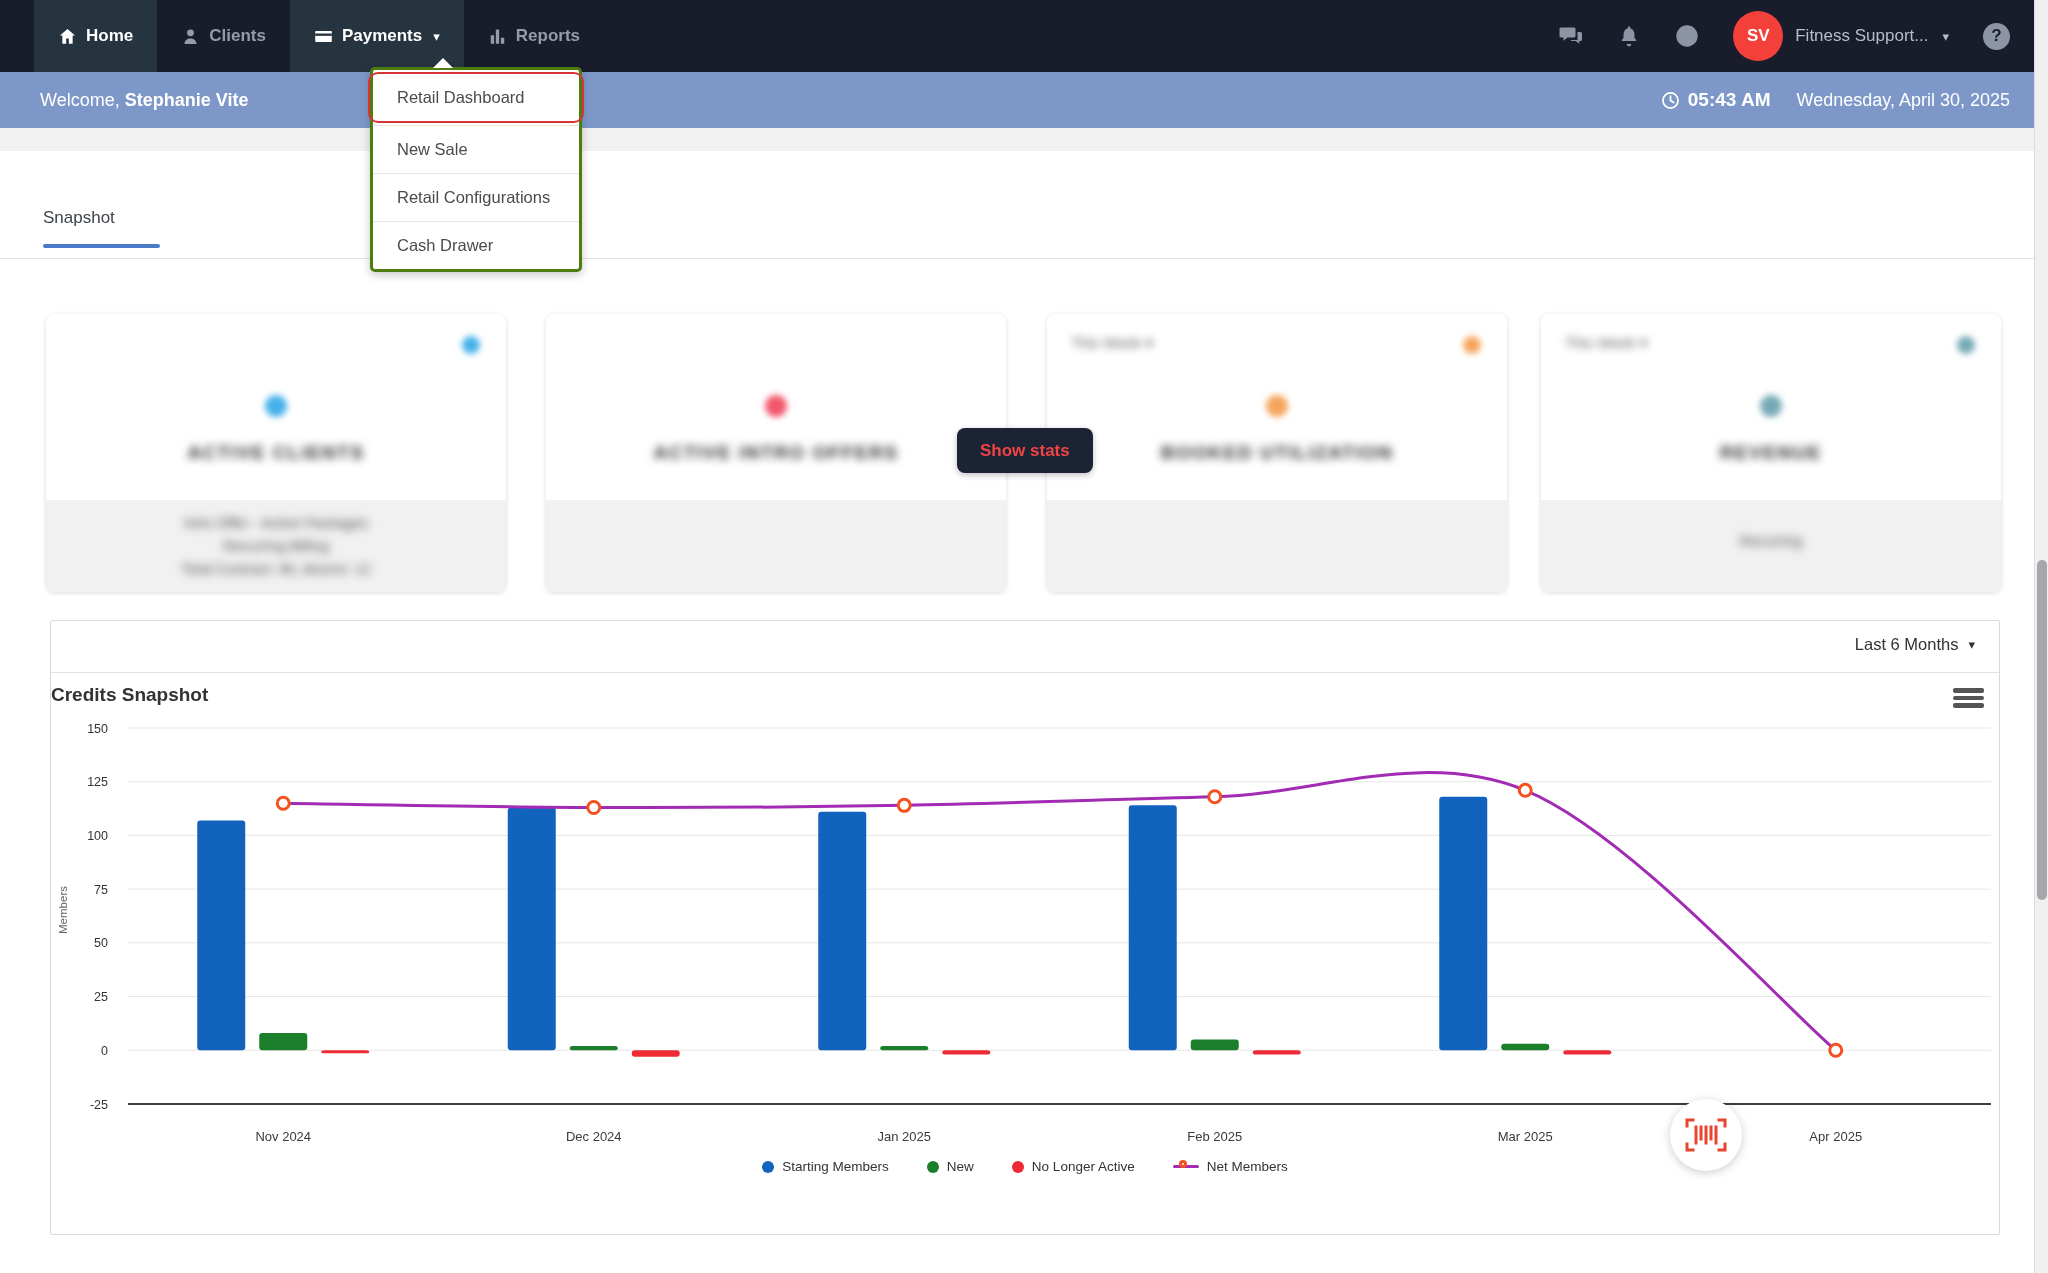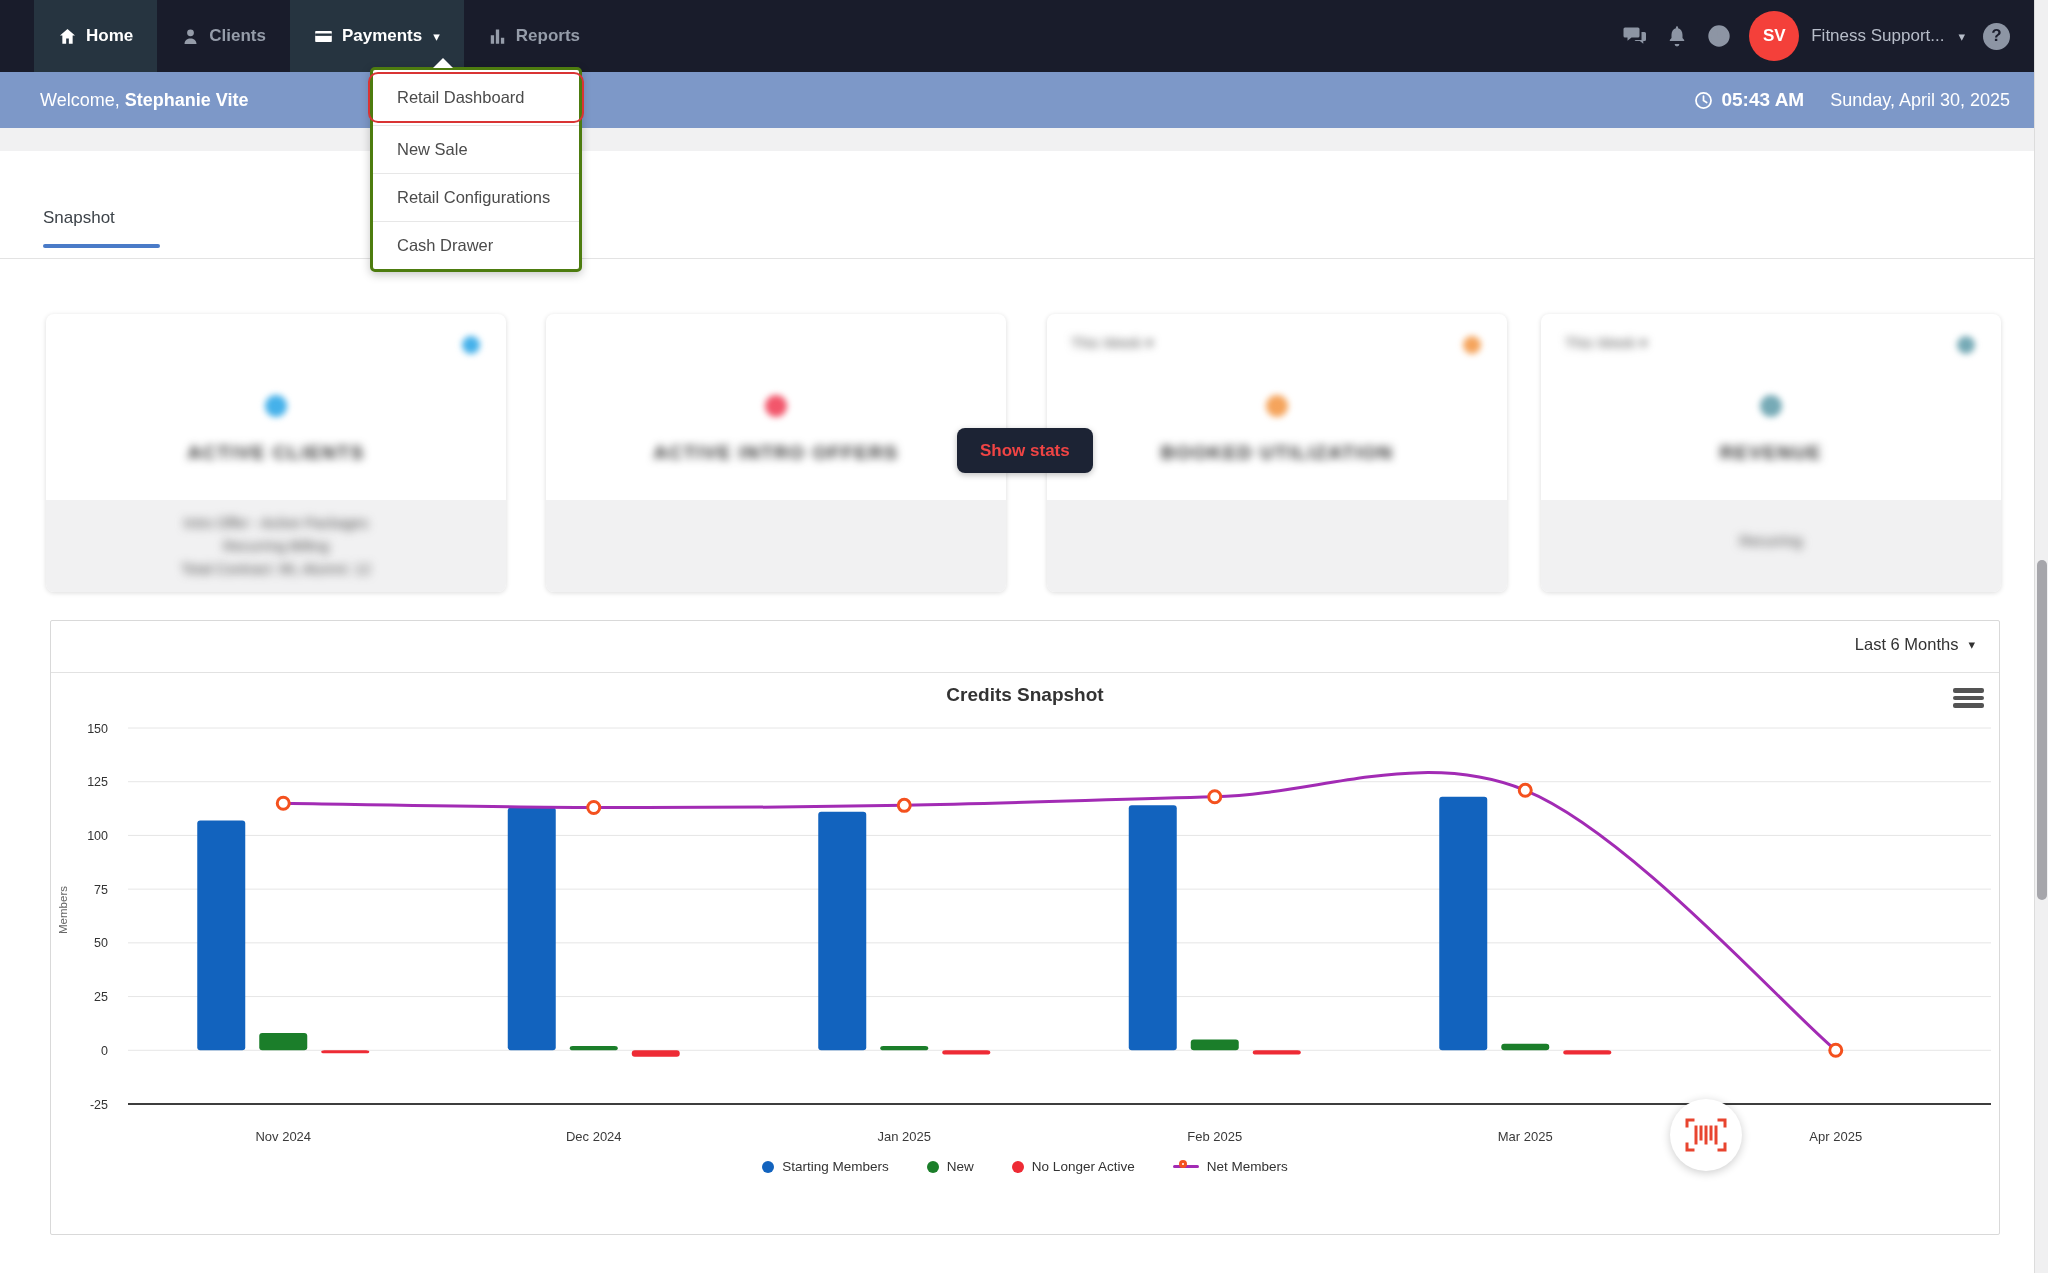--- a/index.html
+++ b/index.html
@@ -17,7 +17,7 @@
   .nav-item svg { width:19px; height:19px; fill:currentColor; stroke:currentColor; }
   .nav-caret { font-size:13px; margin-left:2px; }
   .nav-right { position:absolute; right:38px; top:0; height:72px; display:flex;
-               align-items:center; gap:18px; }
+               align-items:center; gap:34px; }
   .nav-ico { width:24px; height:24px; color:#8d95a4; cursor:pointer; }
   .nav-ico svg { width:24px; height:24px; fill:currentColor; }
   .avatar { width:50px; height:50px; border-radius:50%; background:#f4403a; color:#fff;

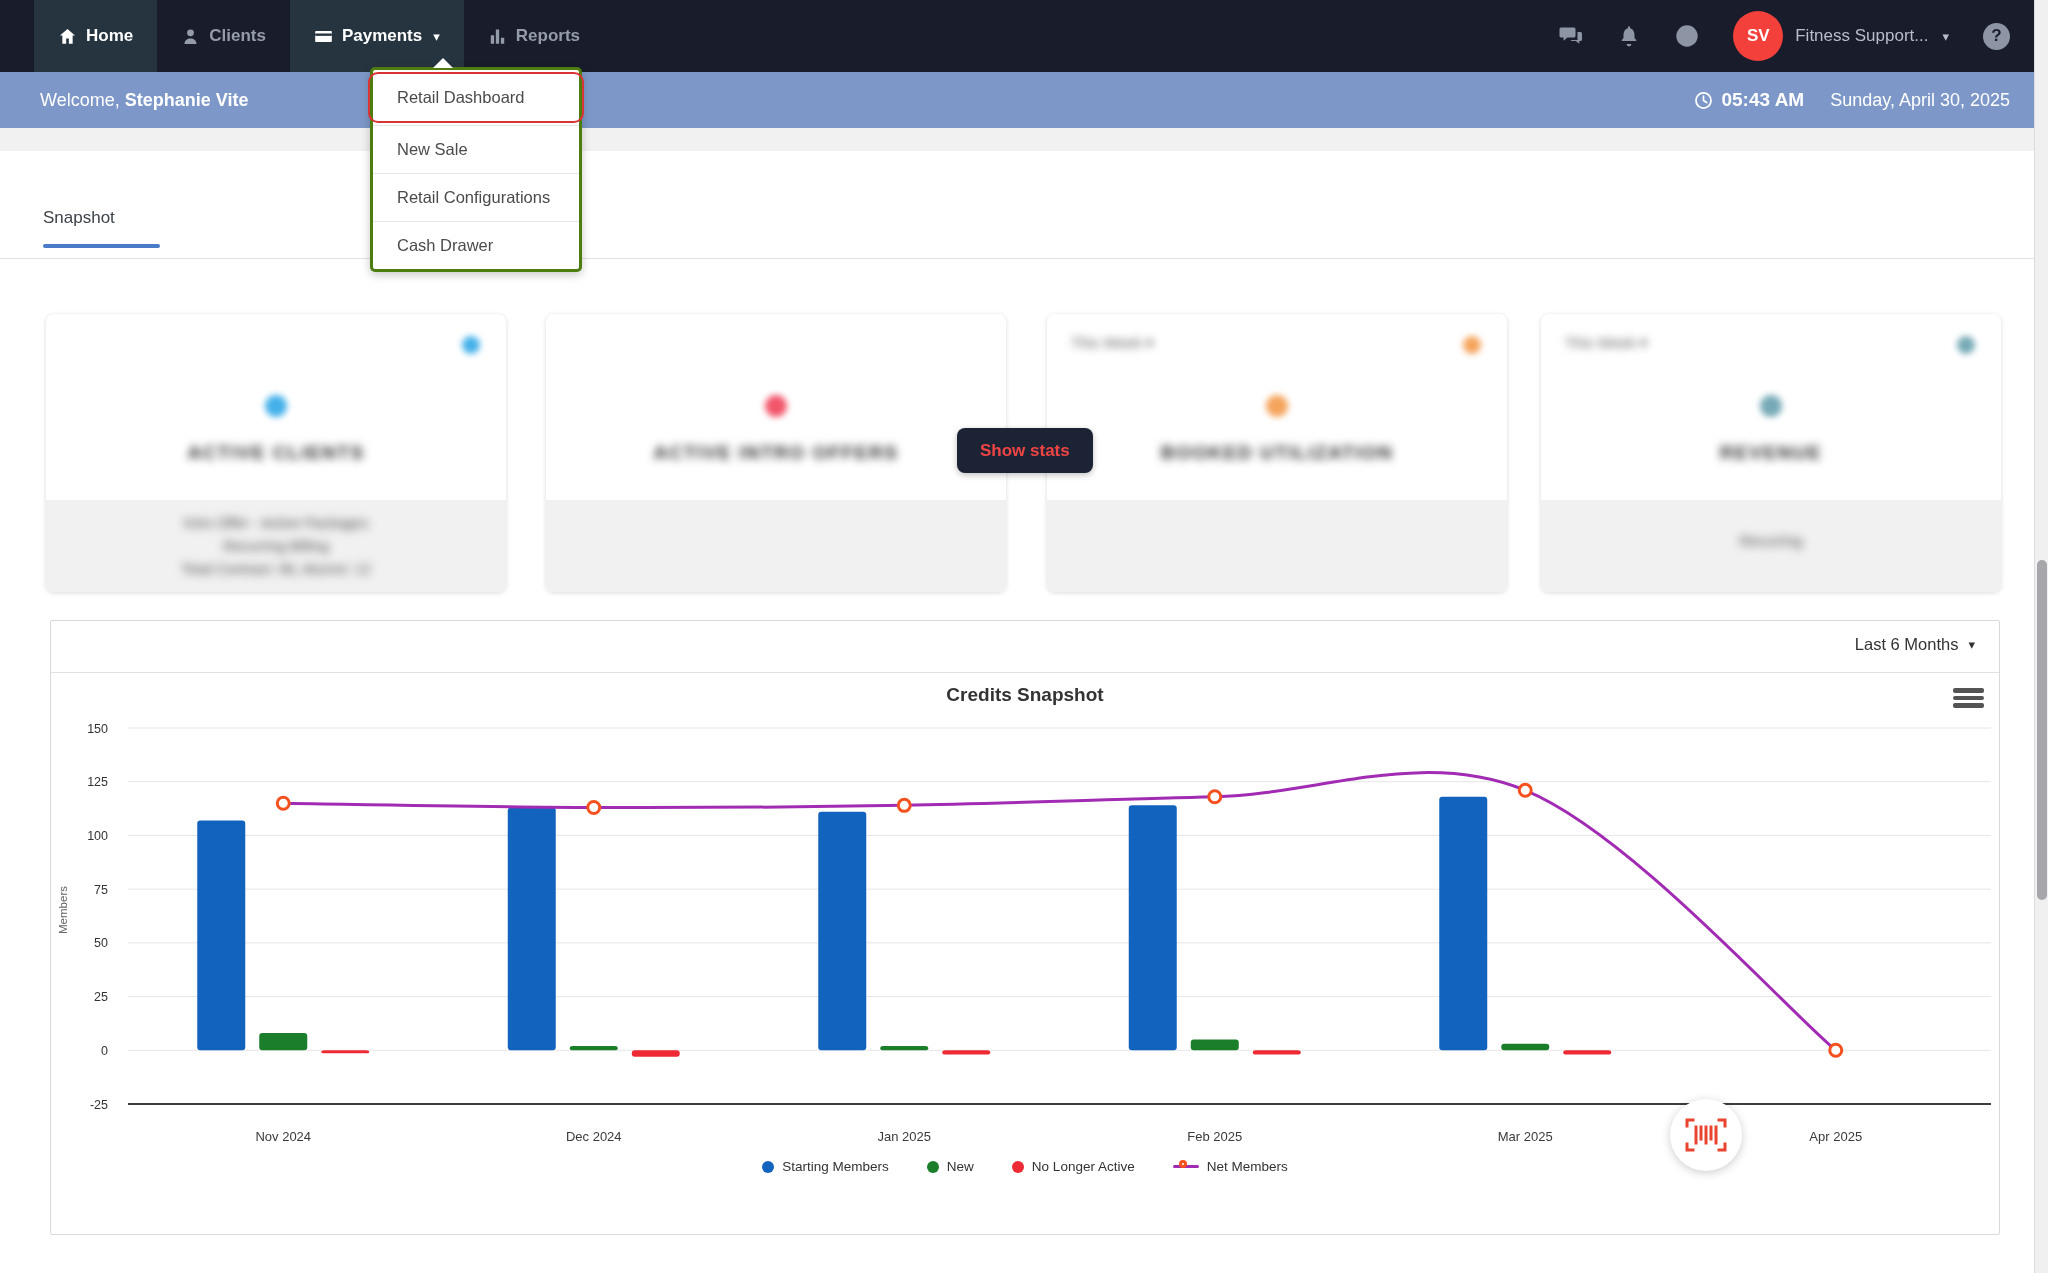--- a/index.html
+++ b/index.html
@@ -198,7 +198,7 @@
           </svg>
         <span>05:43 AM</span>
       </span>
-      <span class="date-text">Sunday, April 30, 2025</span>
+      <span class="date-text">Wednesday, April 30, 2025</span>
     </div>
   </div>
 

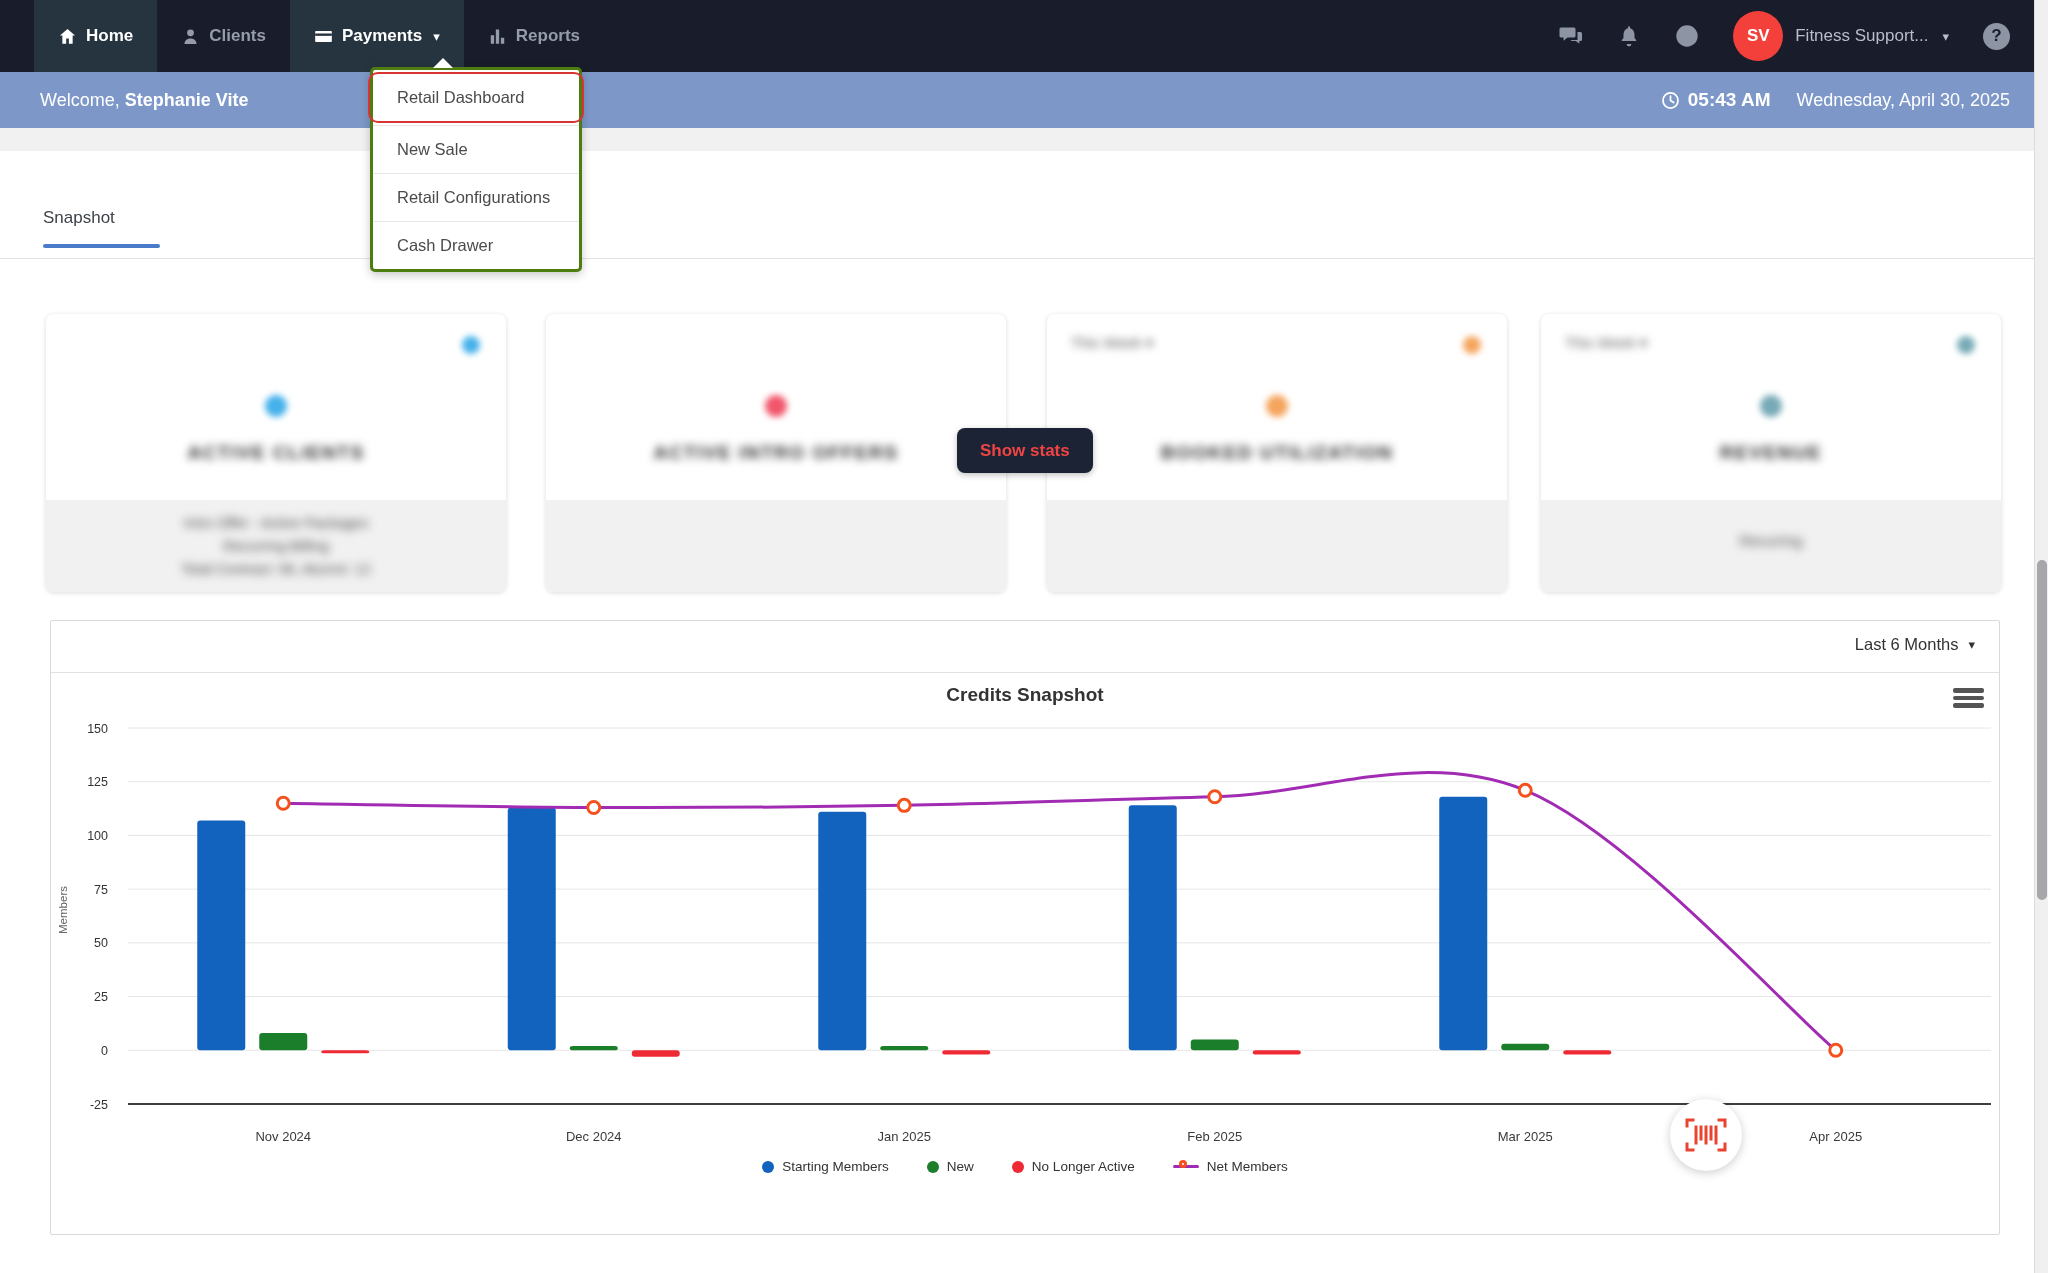--- a/index.html
+++ b/index.html
@@ -99,7 +99,7 @@
   .range-select { position:absolute; right:24px; top:14px; font-size:16.5px; color:#323232;
                   cursor:pointer; display:flex; align-items:center; gap:8px; }
   .range-select .nav-caret { color:#323232; }
-  .chart-title { position:absolute; left:0; top:63px; width:100%; text-align:center;
+  .chart-title { position:absolute; left:0; top:63px; width:100%; text-align:left;
                  font-size:19px; font-weight:700; color:#333; }
   .burger { position:absolute; right:15px; top:67px; width:31px; cursor:pointer; }
   .burger div { height:4.5px; background:#545454; border-radius:2px; margin-bottom:3px; }

